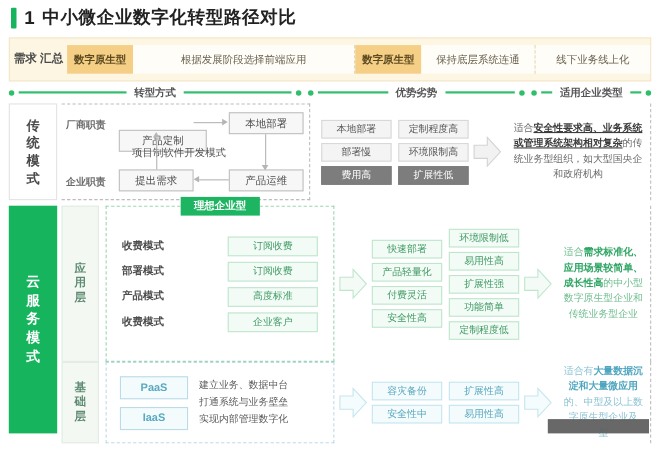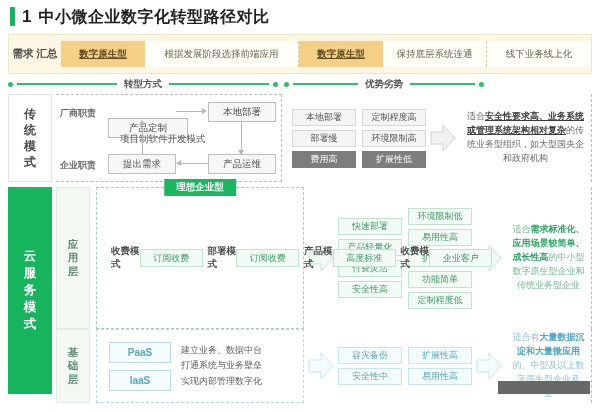--- a/index.html
+++ b/index.html
@@ -34,7 +34,7 @@
   .dcell.tag{background:#f5cf86;color:#5c4a20;font-weight:bold;border-right:none;}
   .dcell.wide{flex:1;}
   .dcell.fixed{width:104px;}
-  .dcell.tagw{width:84px;text-decoration:underline;}
+  .dcell.tagw{width:60px;}
   .dcell:last-child{border-right:none;}
 
   

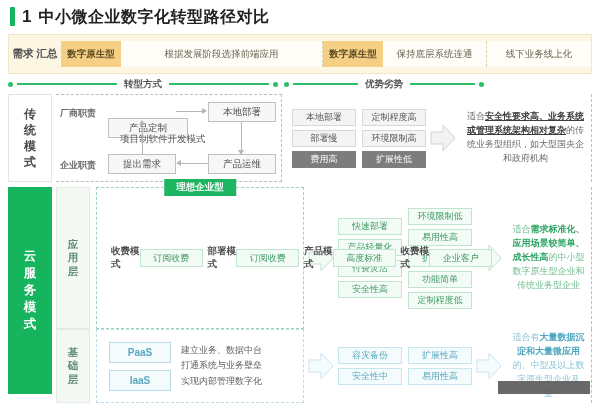--- a/index.html
+++ b/index.html
@@ -180,6 +180,13 @@
     <div class="rail-dot"></div>
     <div class="rail-line"></div>
     <div class="rail-label">优势劣势</div>
+    <div class="rail-line"></div>
+    <div class="rail-dot"></div>
+  </div>
+  <div class="rail-seg" style="flex:1;margin-left:6px">
+    <div class="rail-dot"></div>
+    <div class="rail-line"></div>
+    <div class="rail-label">适用企业类型</div>
     <div class="rail-line"></div>
     <div class="rail-dot"></div>
   </div>

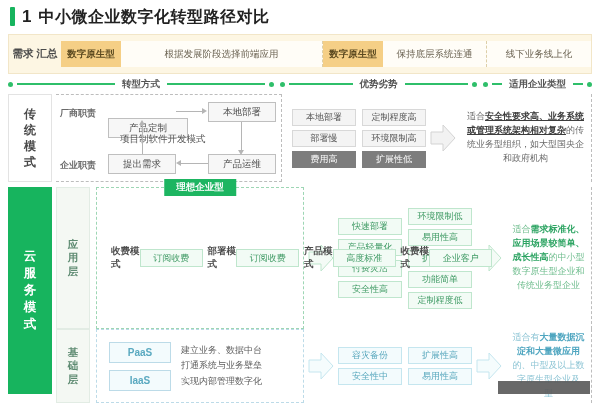--- a/index.html
+++ b/index.html
@@ -119,7 +119,7 @@
     background:#1db561;color:#fff;font-size:9.5px;font-weight:bold;
     padding:2px 12px;white-space:nowrap;
   }
-  .kv-list{display:flex;gap:5px;width:100%;padding:0 14px;box-sizing:border-box;}
+  .kv-list{display:flex;flex-direction:column;gap:5px;width:100%;padding:0 14px;box-sizing:border-box;}
   .kv-row{display:flex;align-items:center;justify-content:space-between;}
   .kv-k{font-size:9.5px;color:#4d4d4d;font-weight:bold;}
   .kv-v{

